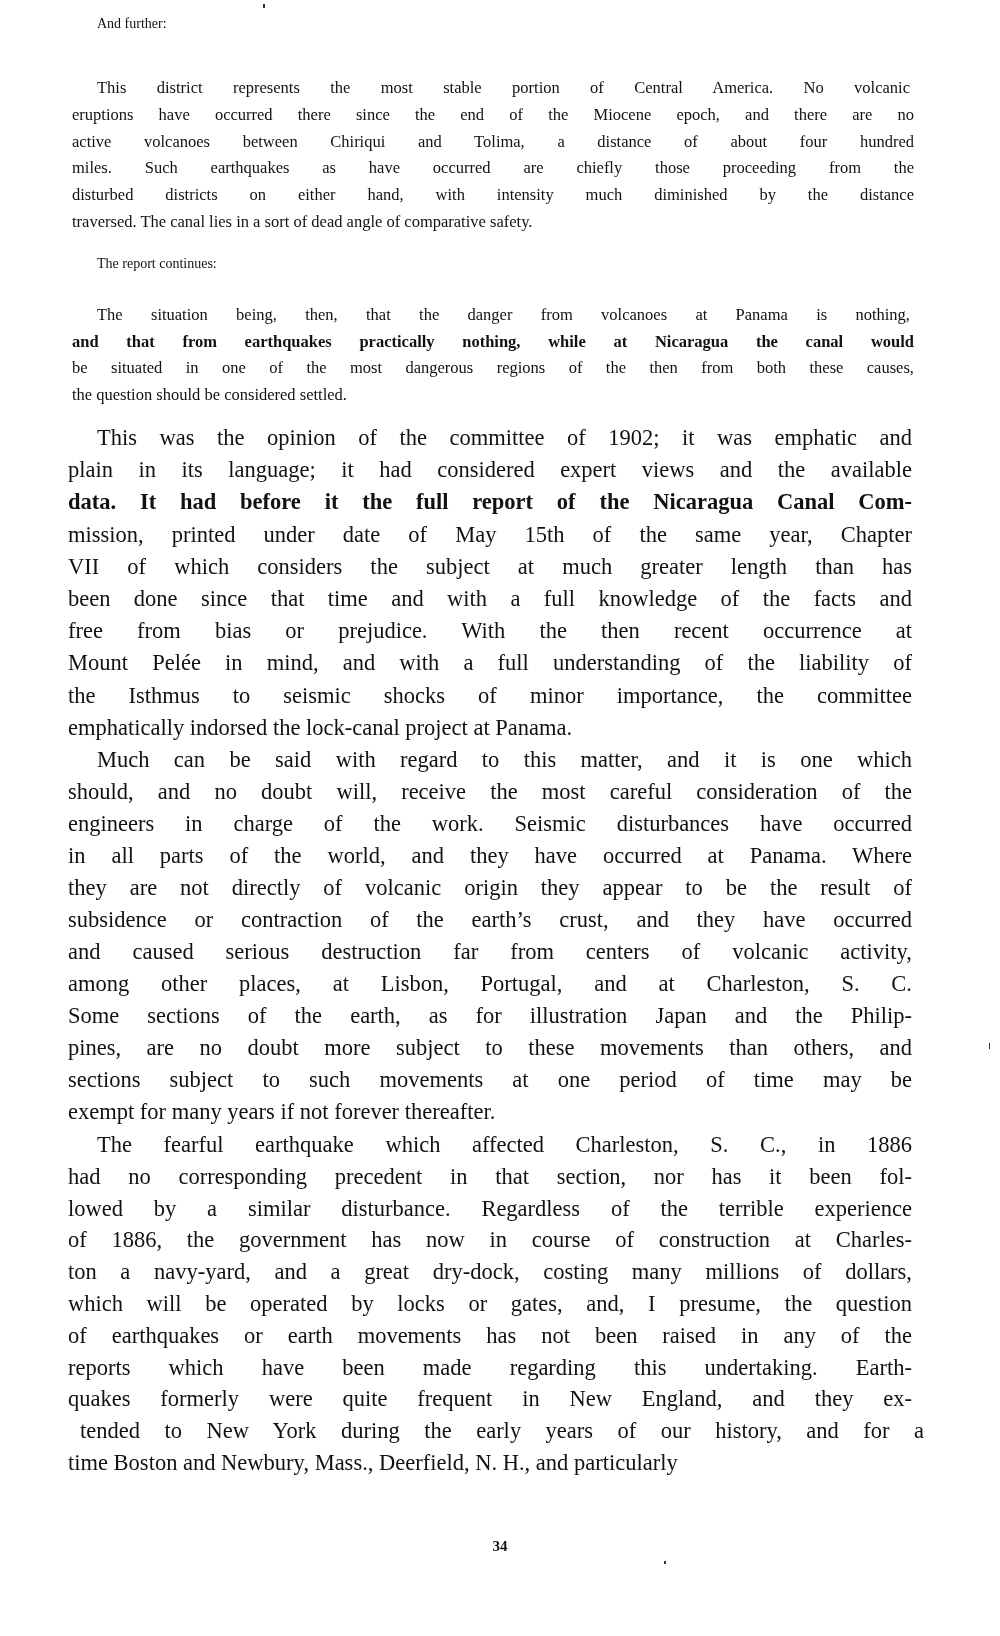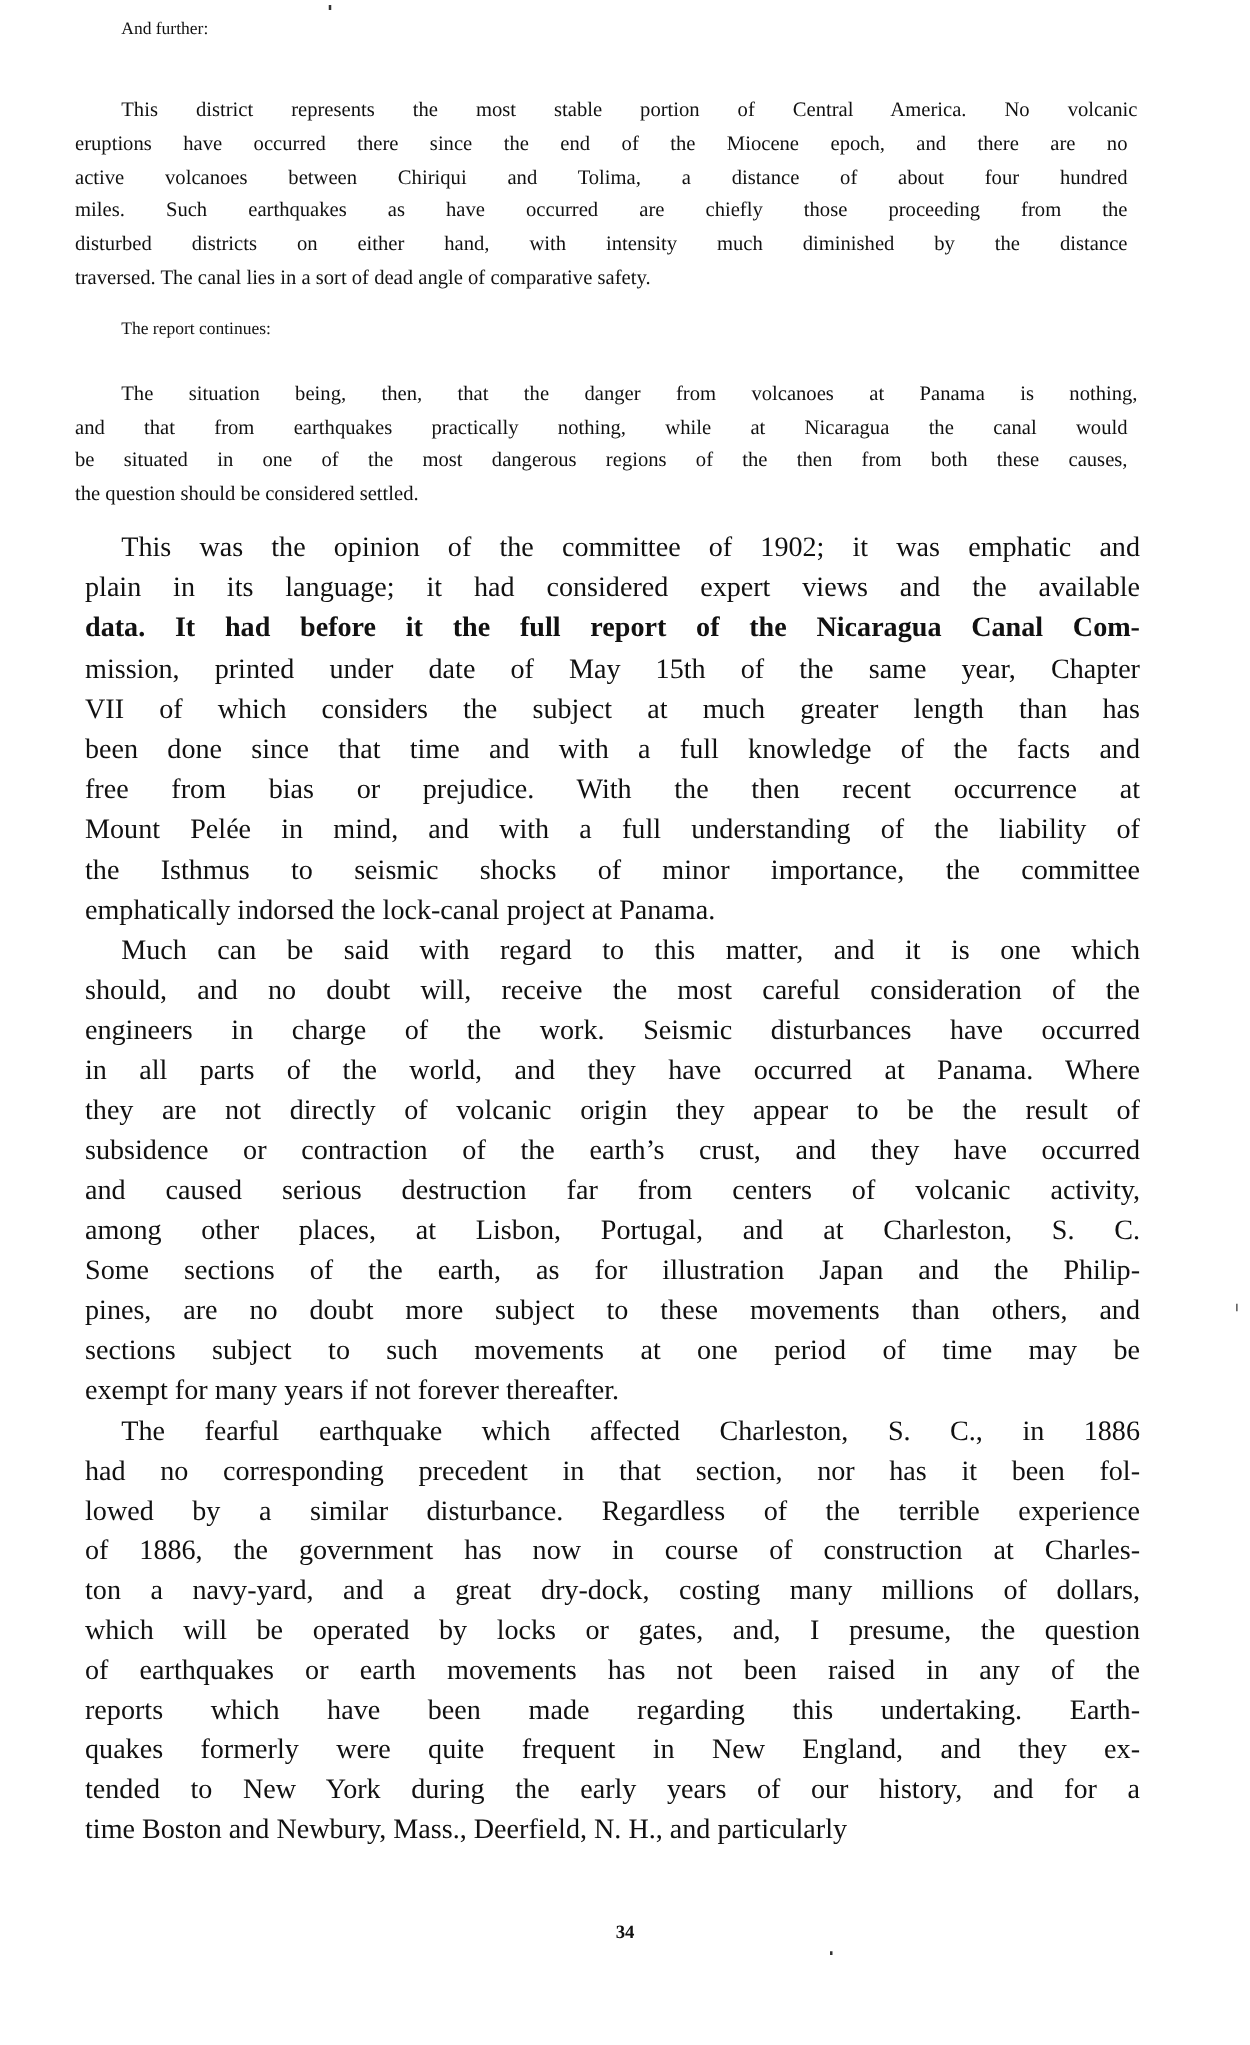--- a/index.html
+++ b/index.html
@@ -7,7 +7,7 @@
   .line { position: absolute; left: 68px; width: 844px; white-space: nowrap; text-align: justify; text-align-last: justify; }
   .line.last { text-align-last: left; }
   .heading { position: absolute; left: 97px; font-size: 14px; }
-  .q { font-size: 16.5px; left: 60px; width: 842px; }
+  .q { font-size: 16.5px; left: 72px; width: 842px; }
   .q.indent { left: 97px; width: 813px; }
   .b { font-size: 22.5px; }
   .b.indent { left: 97px; width: 815px; }

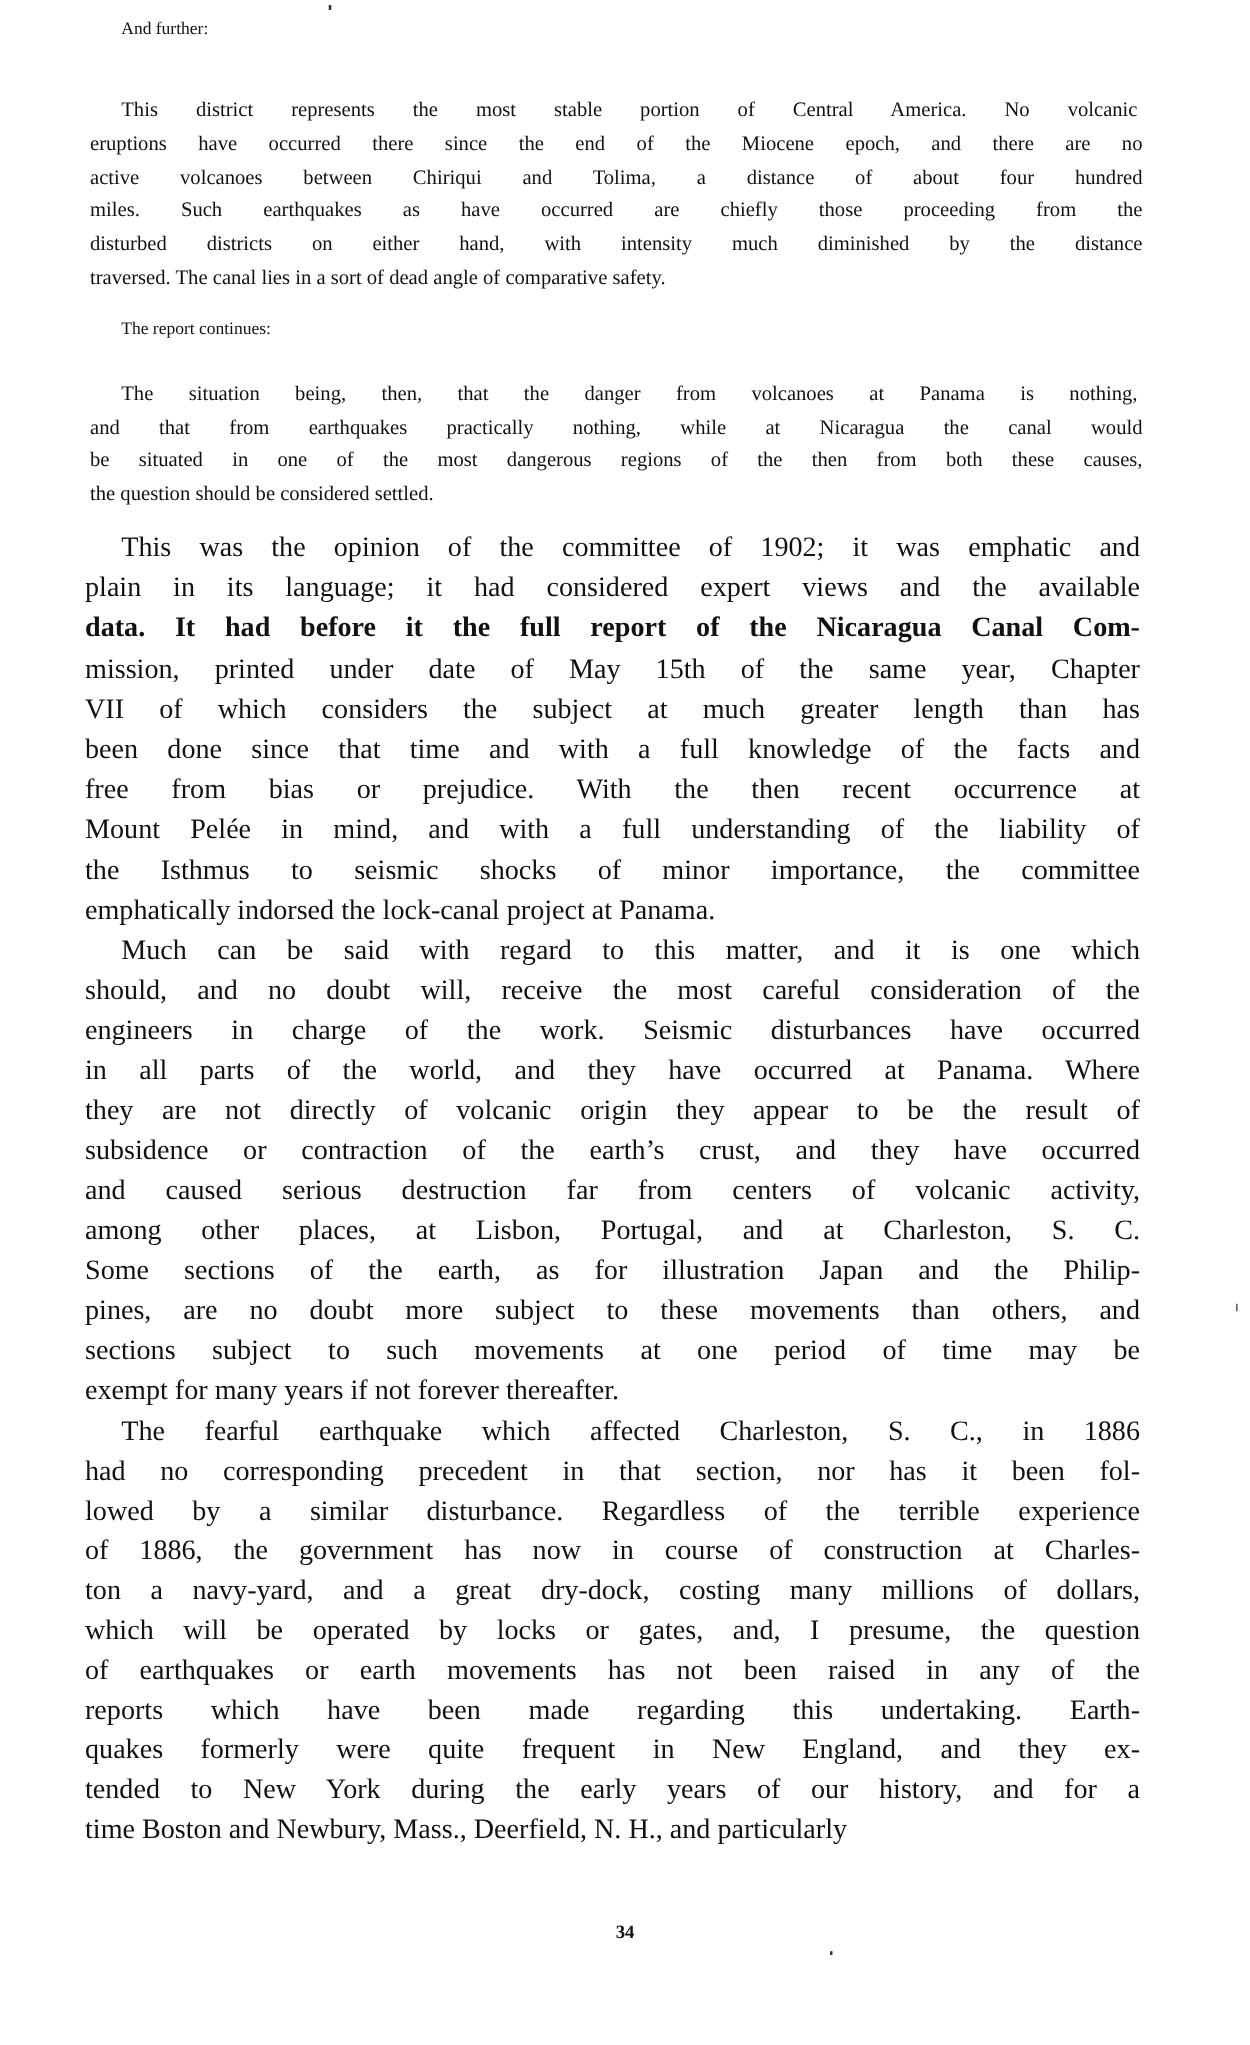--- a/index.html
+++ b/index.html
@@ -35,7 +35,7 @@
       <div class="heading" style="top: 256px;">The report continues:</div>
       <div>
         <div class="line q indent" style="top: 305px; white-space: normal; height: auto; line-height: 1.2;">The situation being, then, that the danger from volcanoes at Panama is nothing,</div>
-        <div class="line q" style="top: 331.5px; white-space: normal; height: auto; line-height: 1.2;">and that from earthquakes practically nothing, while at Nicaragua the canal would</div>
+        <div class="line q" style="top: 331.5px; white-space: normal; height: auto; line-height: 1.2; font-weight: bold;">and that from earthquakes practically nothing, while at Nicaragua the canal would</div>
         <div class="line q" style="top: 358px; white-space: normal; height: auto; line-height: 1.2;">be situated in one of the most dangerous regions of the then from both these causes,</div>
         <div class="line q last" style="top: 384.5px; white-space: normal; height: auto; line-height: 1.2;">the question should be considered settled.</div>
       </div>

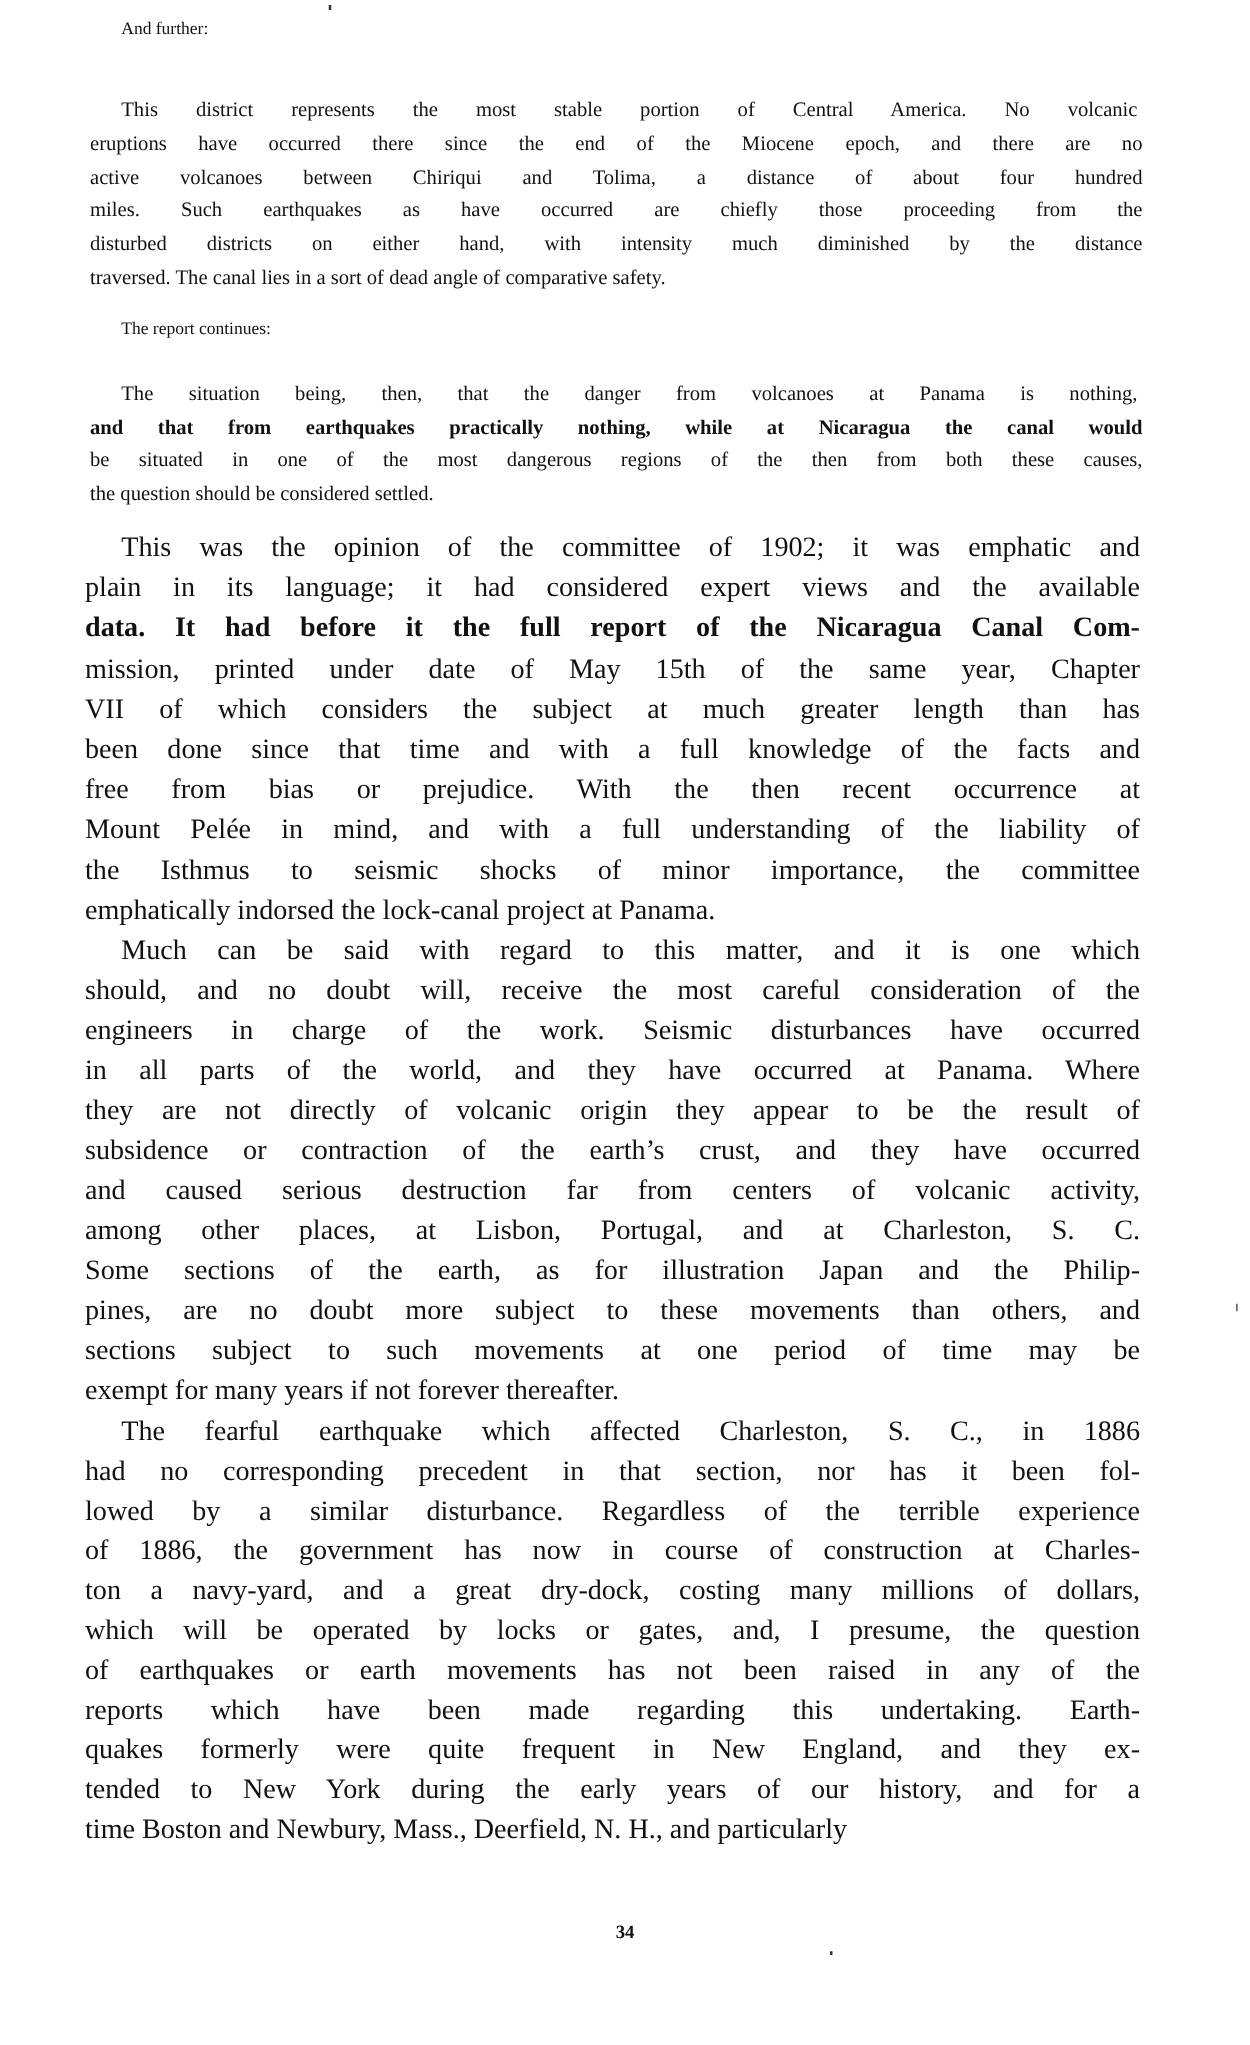--- a/index.html
+++ b/index.html
@@ -75,7 +75,7 @@
         <div class="line b" style="top: 1321.8px; white-space: normal; height: auto; line-height: 1.2;">of earthquakes or earth movements has not been raised in any of the</div>
         <div class="line b" style="top: 1353.6px; white-space: normal; height: auto; line-height: 1.2;">reports which have been made regarding this undertaking.  Earth-</div>
         <div class="line b" style="top: 1385.4px; white-space: normal; height: auto; line-height: 1.2;">quakes formerly were quite frequent in New England, and they ex-</div>
-        <div class="line b" style="top: 1417.2px; white-space: normal; height: auto; line-height: 1.2;">tended to New York during the early years of our history, and for a</div>
+        <div class="line b" style="top: 1417.2px; white-space: normal; height: auto; line-height: 1.2; margin-left: 12px;">tended to New York during the early years of our history, and for a</div>
         <div class="line b last" style="top: 1449px; white-space: normal; height: auto; line-height: 1.2;">time Boston and Newbury, Mass., Deerfield, N. H., and particularly</div>
       </div>
     </div>

